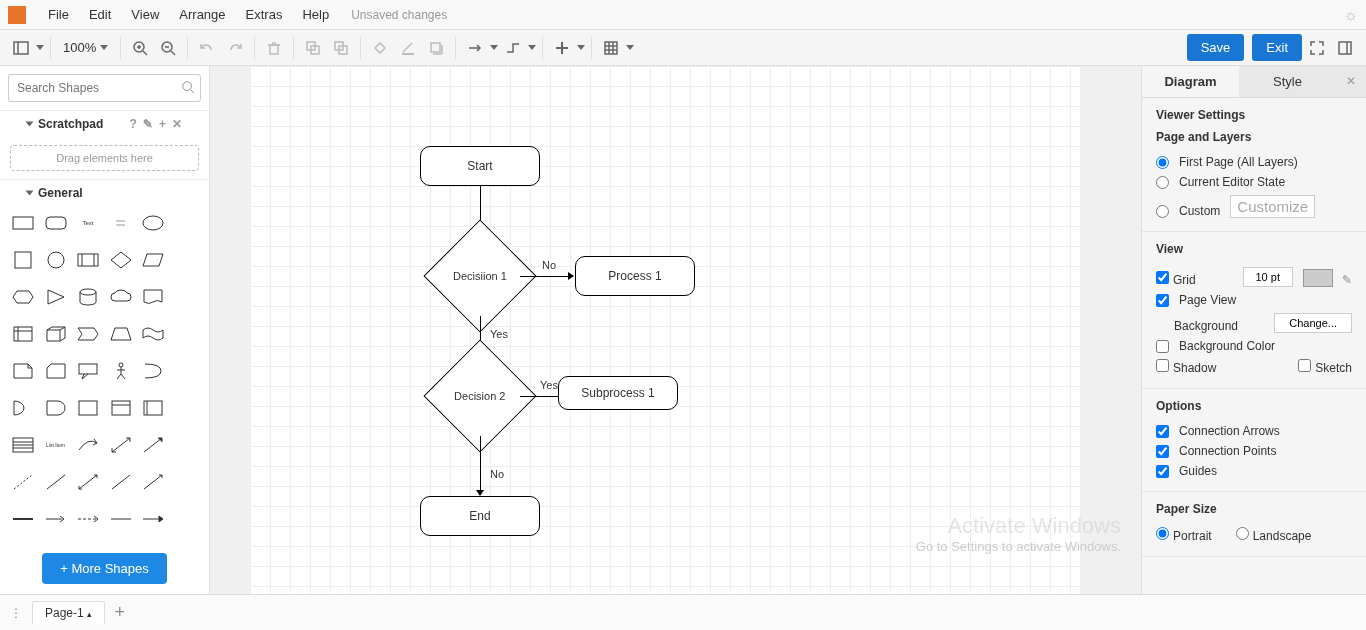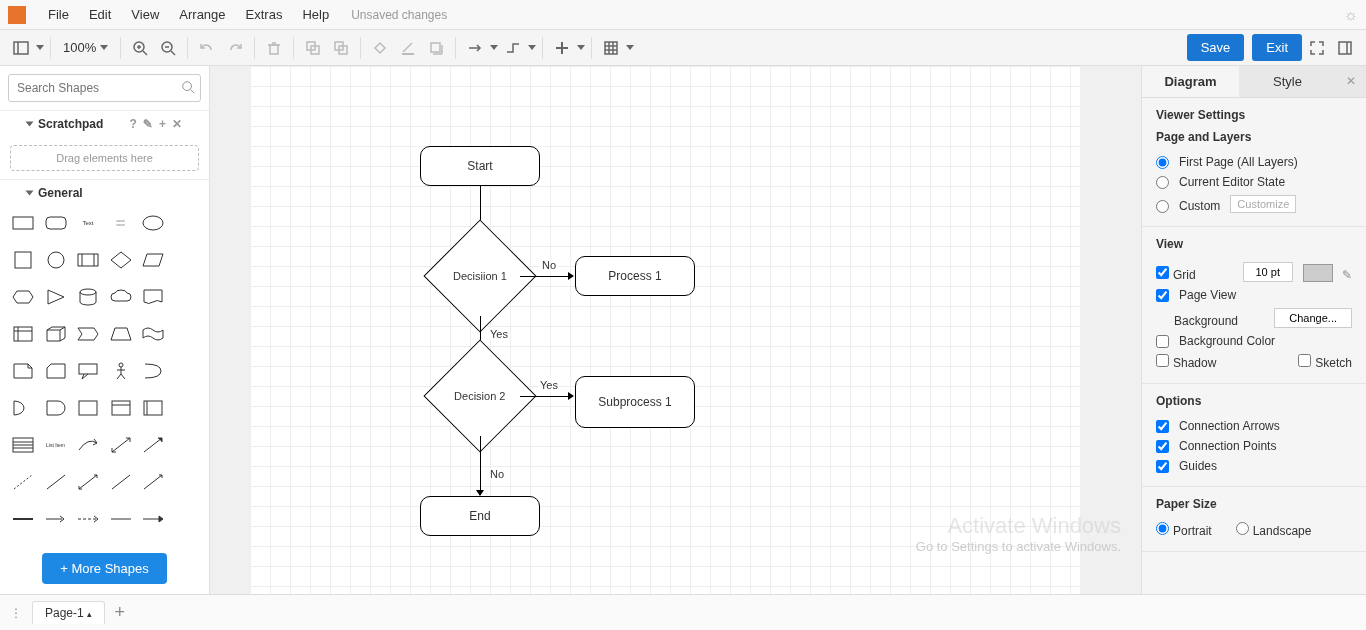--- a/index.html
+++ b/index.html
@@ -57,7 +57,7 @@
 .rsec h4{font-size:12px;font-weight:bold;margin-bottom:8px}
 .rrow{display:flex;align-items:flex-end;gap:6px;padding:3px 0;font-size:12px}
 .rrow input[type=radio],.rrow input[type=checkbox]{margin-right:4px}
-.cust-btn{border:1px solid #ccc;background:#fff;padding:2px 6px;color:#aaa;font-size:11px;margin-left:4px}
+.cust-btn{border:1px solid #ccc;background:#fff;padding:2px 6px;color:#aaa;font-size:15px;margin-left:4px}
 .numfield{width:50px;height:20px;border:1px solid #ccc;font-size:11px;text-align:right;padding-right:12px}
 .colorbox{width:30px;height:18px;border:1px solid #999;background:#ccc;margin-left:4px}
 .change-btn{border:1px solid #ccc;background:#fff;padding:3px 14px;font-size:11px;cursor:pointer}

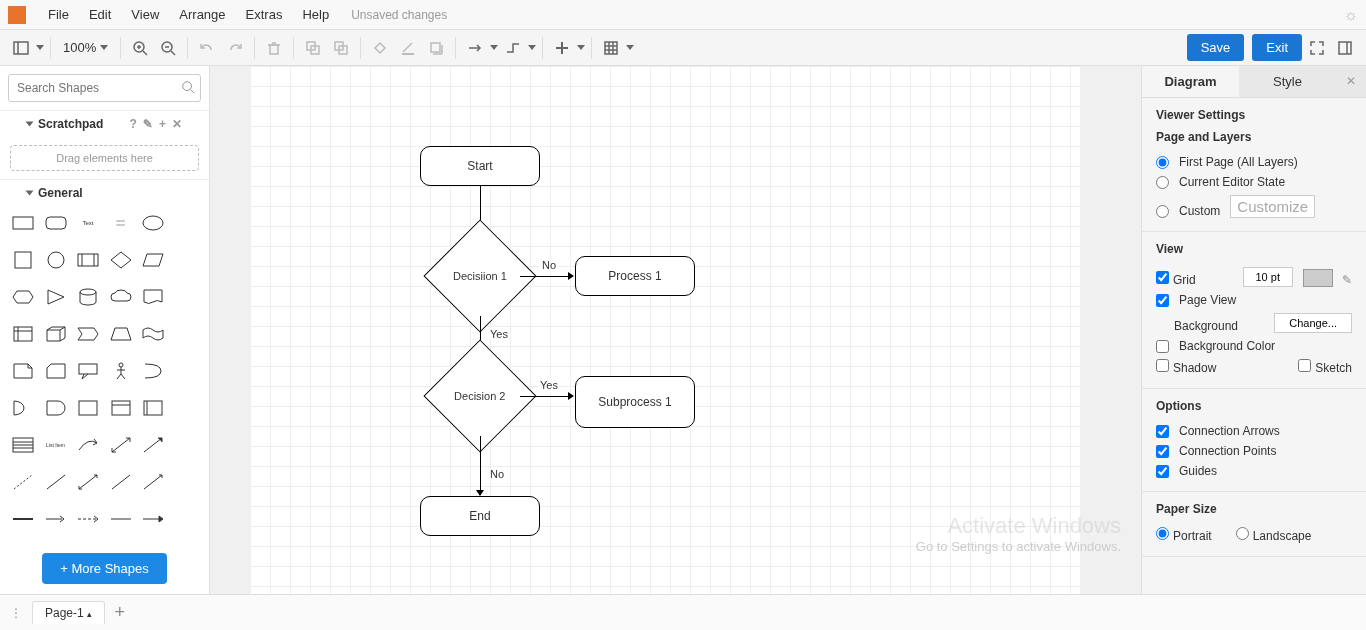--- a/index.html
+++ b/index.html
@@ -530,7 +530,7 @@
    <div class="edge h" style="left:270px;top:330px;width:50px"></div>
    <div class="arrow-right" style="left:318px;top:326px"></div>
    <div class="lbl" style="left:288px;top:313px">Yes</div>
-   <div class="node rounded" style="left:325px;top:310px;width:120px;height:52px">Subprocess 1</div>
+   <div class="node rounded" style="left:308px;top:310px;width:120px;height:34px">Subprocess 1</div>
 
    <div class="edge v" style="left:230px;top:370px;height:56px"></div>
    <div class="arrow-down" style="left:226px;top:424px"></div>

